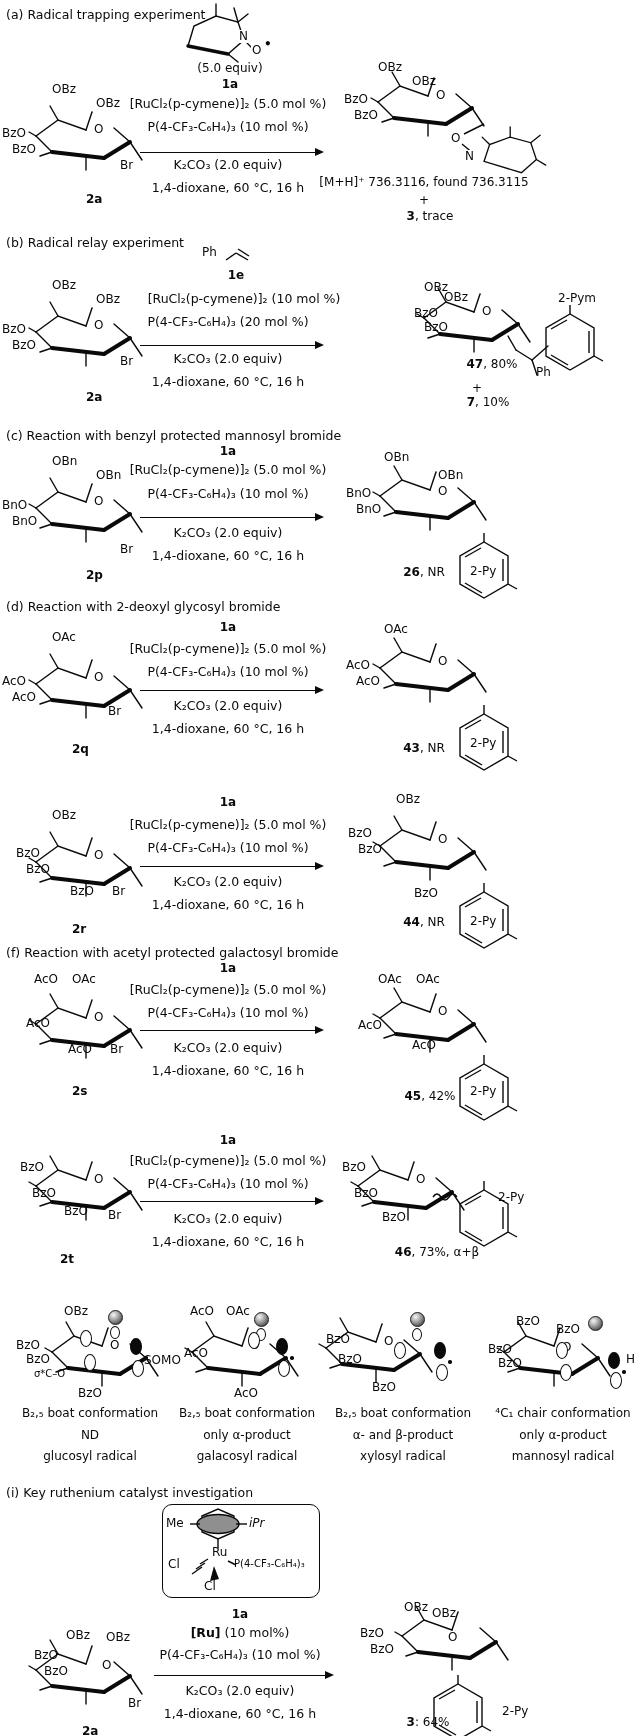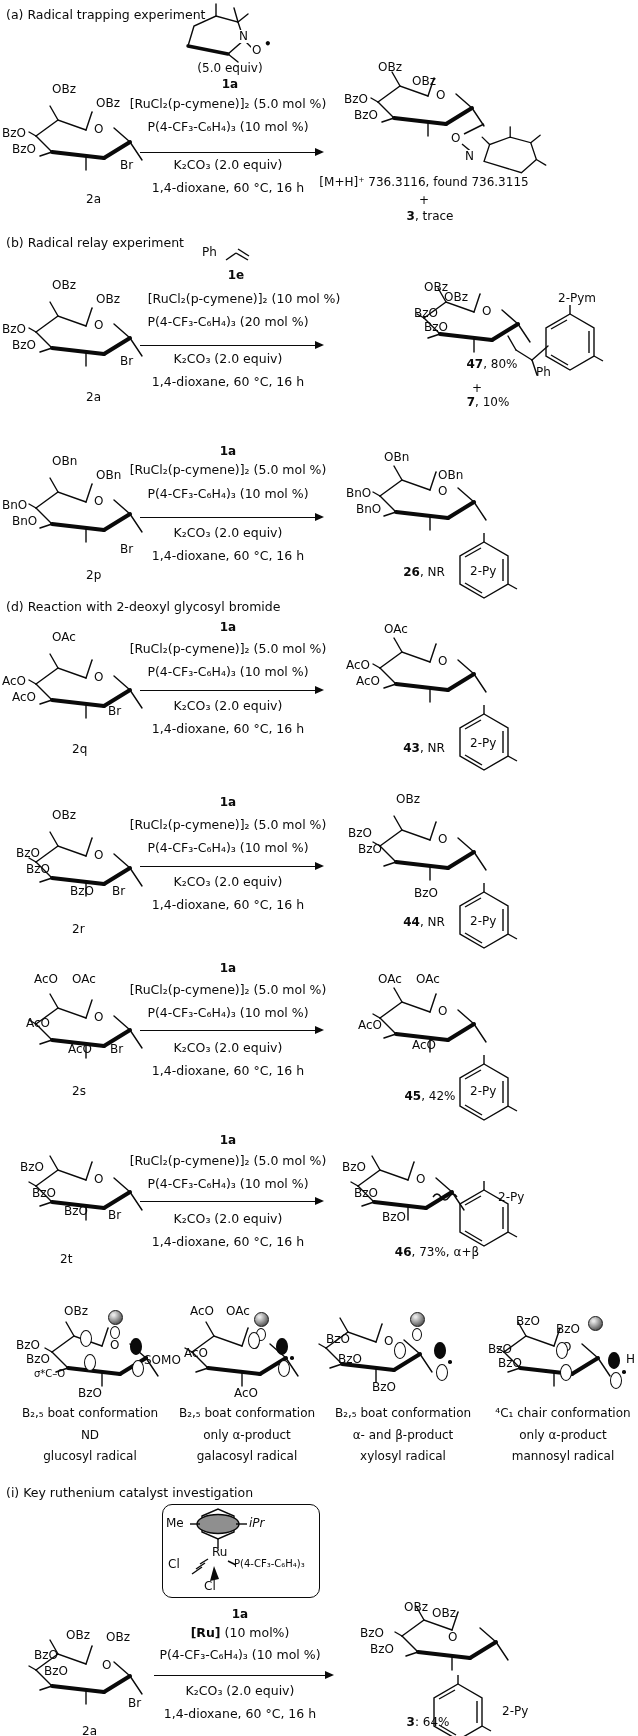--- a/index.html
+++ b/index.html
@@ -25,7 +25,7 @@
 .sugar .l2{left:4px;top:62px}
 .sugar .bt{left:62px;top:96px}
 .sugar .an{left:128px;top:92px}
-.sugar .nm{left:64px;top:116px;font-weight:normal}
+.sugar .nm{left:64px;top:116px;font-weight:bold}
 .sugar .chair{position:absolute;left:16px;top:24px}
 .sugar .benz{position:absolute;left:104px;top:92px}
 .sugar .aryl{left:118px;top:124px}

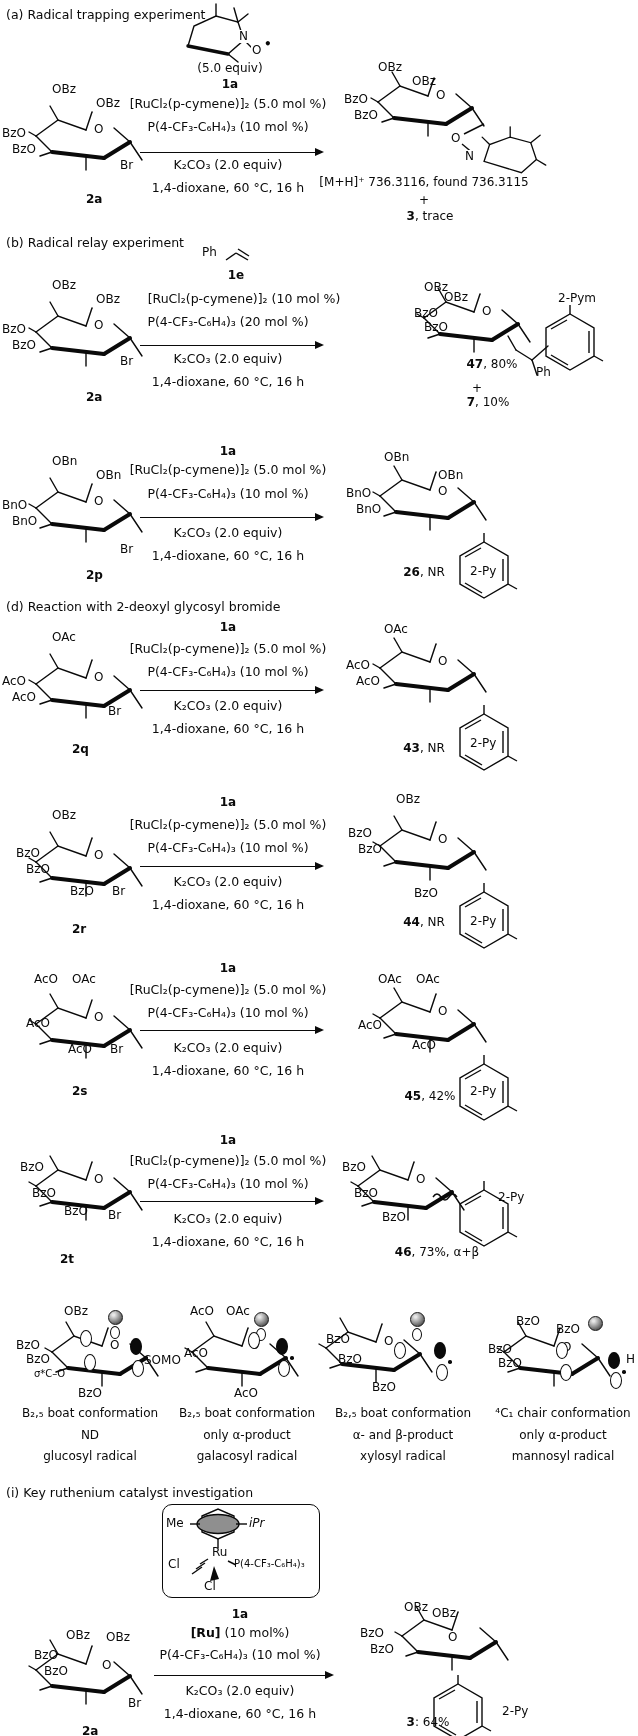--- a/index.html
+++ b/index.html
@@ -194,6 +194,7 @@
 <span class="t c" style="left:477px;top:382px">+</span>
 <span class="t c" style="left:488px;top:396px"><b>7</b><span>, 10%</span></span>
 
+<span class="t hd" style="left:6px;top:429px">(c) Reaction with benzyl protected mannosyl bromide</span>
 <span class="t c b" style="left:228px;top:445px">1a</span>
 <span class="t rx c" style="left:228px;top:463px">[RuCl₂(p-cymene)]₂ (5.0 mol %)</span>
 <span class="t rx c" style="left:228px;top:487px">P(4-CF₃-C₆H₄)₃ (10 mol %)</span>

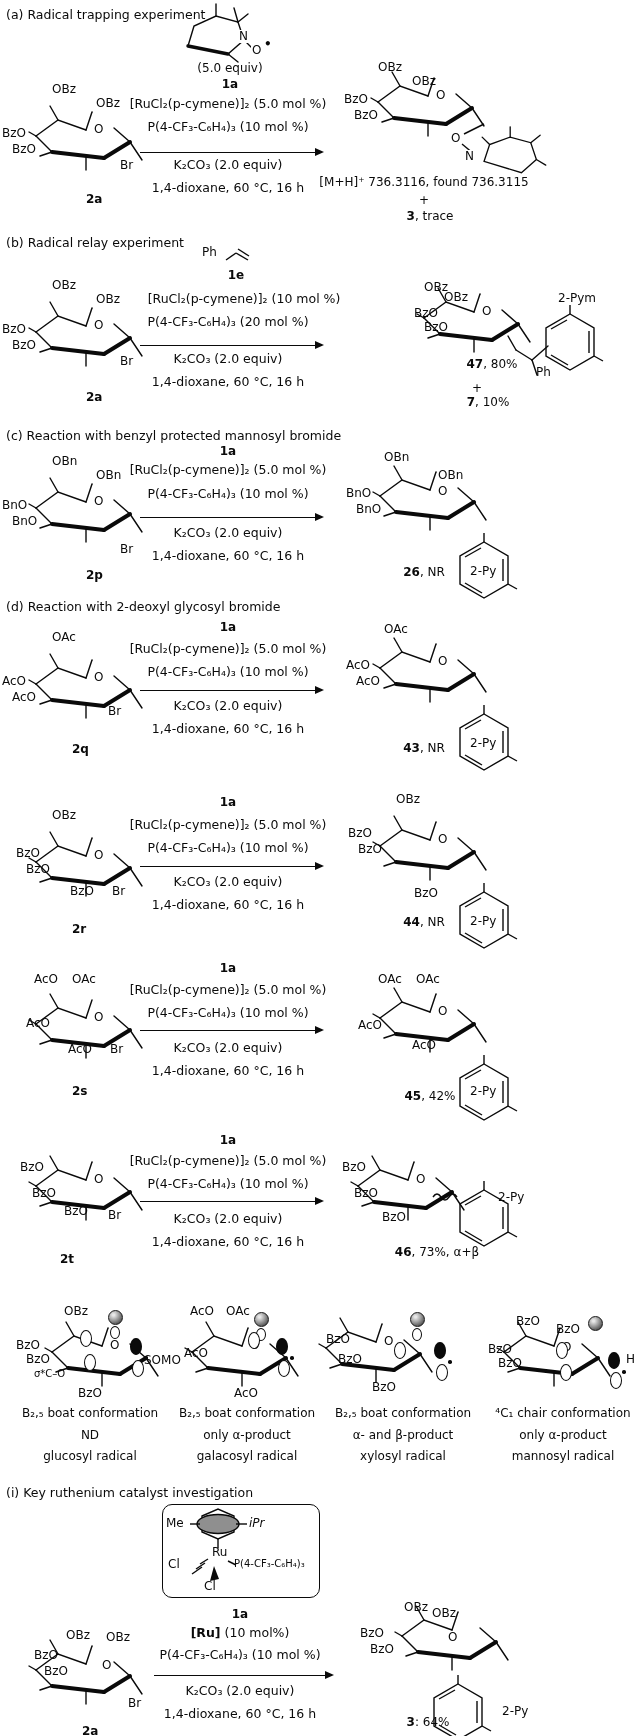--- a/index.html
+++ b/index.html
@@ -302,6 +302,7 @@
 </div>
 <span class="t c" style="left:424px;top:916px"><b>44</b><span>, NR</span></span>
 
+<span class="t hd" style="left:6px;top:946px">(f) Reaction with acetyl protected galactosyl bromide</span>
 <span class="t c b" style="left:228px;top:962px">1a</span>
 <span class="t rx c" style="left:228px;top:983px">[RuCl₂(p-cymene)]₂ (5.0 mol %)</span>
 <span class="t rx c" style="left:228px;top:1006px">P(4-CF₃-C₆H₄)₃ (10 mol %)</span>

